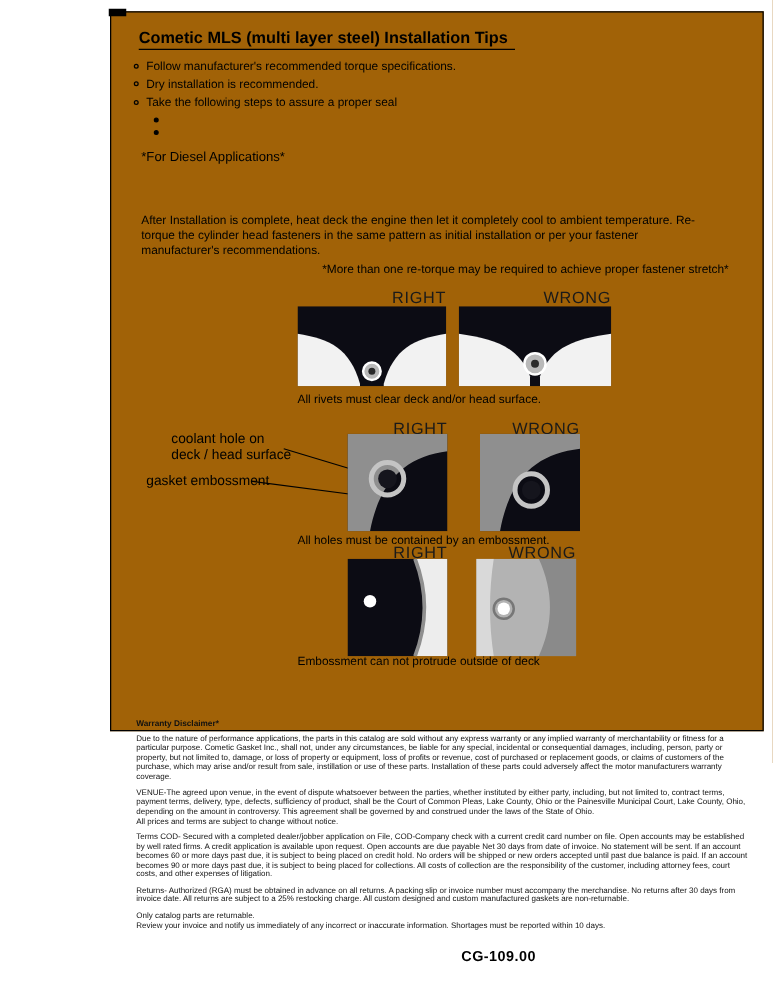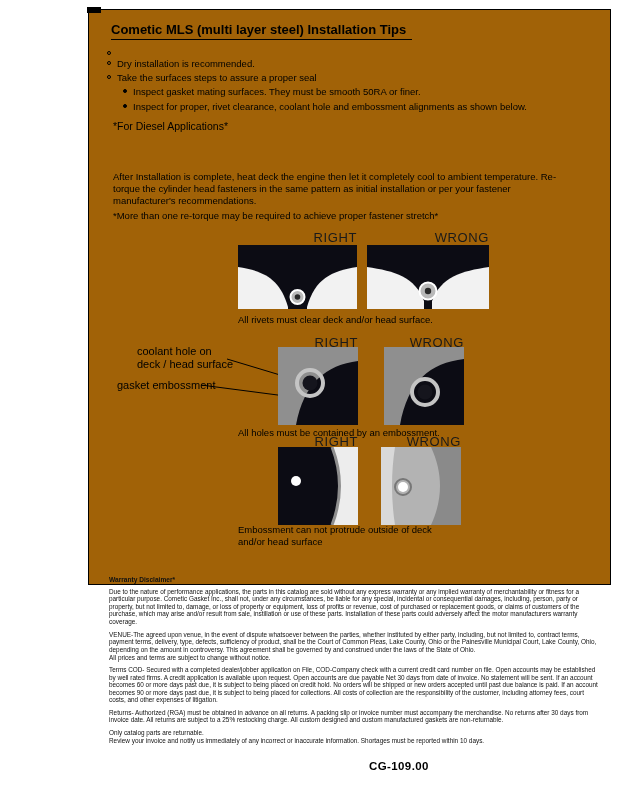--- a/index.html
+++ b/index.html
@@ -65,6 +65,7 @@
   <ul class="bullets">
     <li>
       <span class="b-dot"></span>
+      <span>Follow manufacturer's recommended torque specifications.</span>
     </li>
     <li>
       <span class="b-dot"></span>

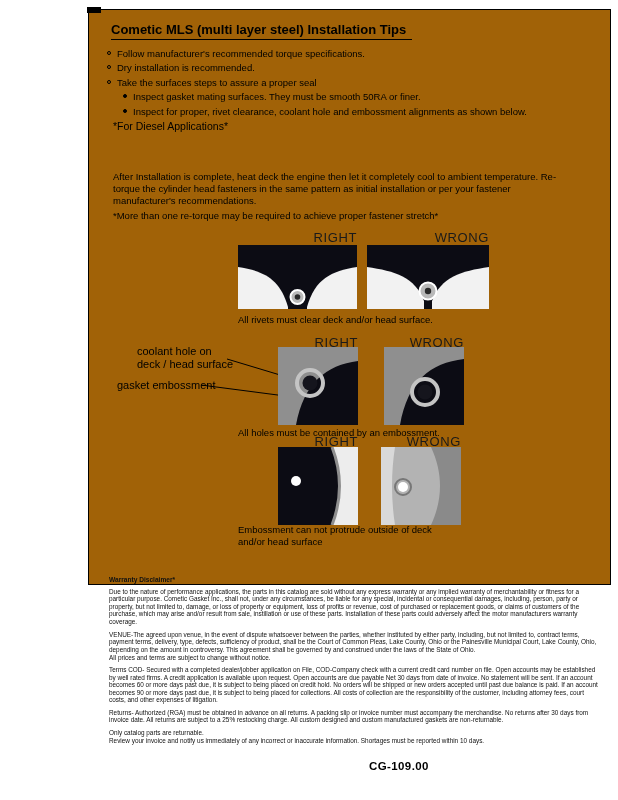--- a/index.html
+++ b/index.html
@@ -73,7 +73,7 @@
     </li>
     <li>
       <span class="b-dot"></span>
-      <span>Take the surfaces steps to assure a proper seal</span>
+      <span>Take the following steps to assure a proper seal</span>
     </li>
     <li class="sub">
       <span class="b-dot filled"></span>

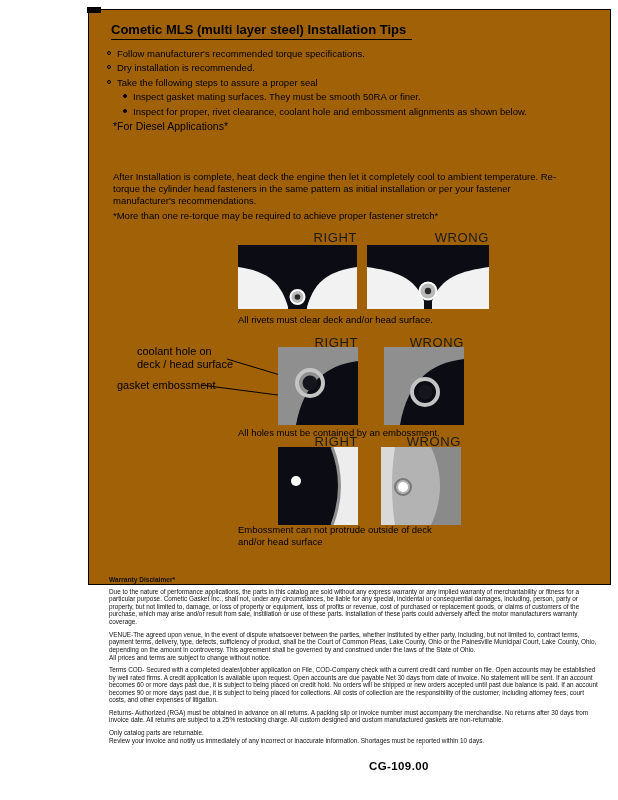--- a/index.html
+++ b/index.html
@@ -77,7 +77,6 @@
     </li>
     <li class="sub">
       <span class="b-dot filled"></span>
-      <span>Inspect gasket mating surfaces.  They must be smooth 50RA or finer.</span>
     </li>
     <li class="sub">
       <span class="b-dot filled"></span>

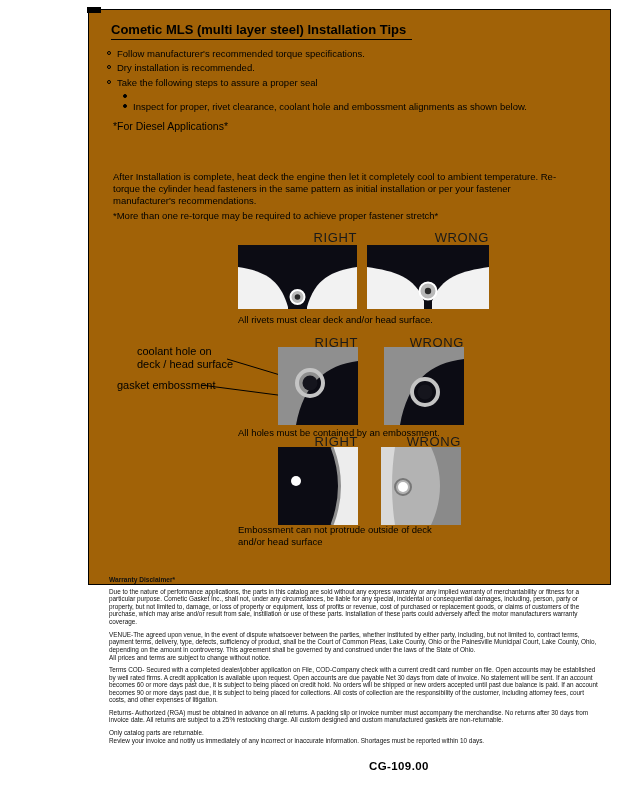--- a/index.html
+++ b/index.html
@@ -80,7 +80,6 @@
     </li>
     <li class="sub">
       <span class="b-dot filled"></span>
-      <span>Inspect for proper, rivet clearance, coolant hole and embossment alignments as shown below.</span>
     </li>
   </ul>
 

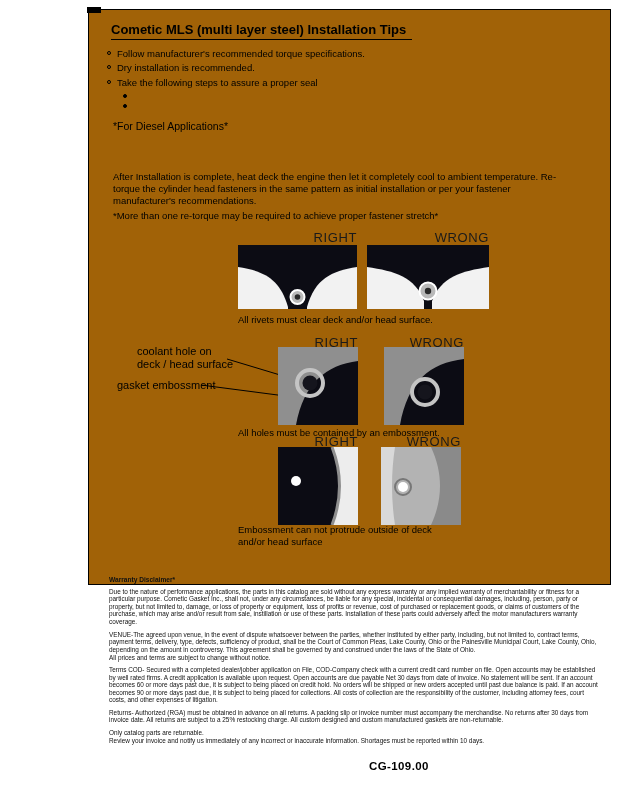--- a/index.html
+++ b/index.html
@@ -34,7 +34,7 @@
   .para { position:absolute; left:24px; font-size:9.5px; line-height:1.25; }
   .p1 { top:127px; width:470px; }
   .p2 { top:161px; width:452px; }
-  .p3 { top:200px; width:470px; }
+  .p3 { top:200px; width:470px;text-align:right; }
 
   .figrow { position:absolute; left:0; width:523px; }
   .f1 { top:220px; height:100px; }

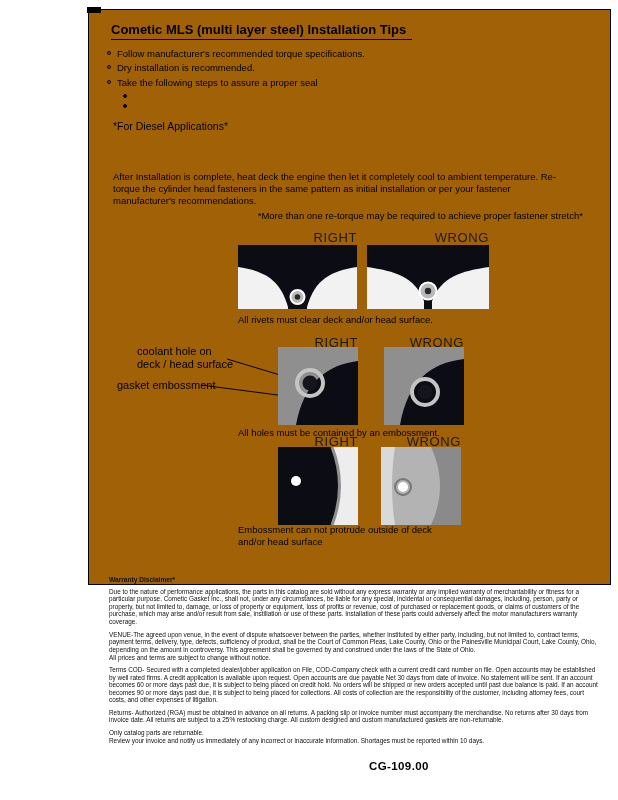--- a/index.html
+++ b/index.html
@@ -163,7 +163,6 @@
 
     <div class="caption" style="left:149px;top:90px;">
       <div>Embossment can not protrude outside of deck</div>
-      <div>and/or head surface</div>
     </div>
   </div>
 

